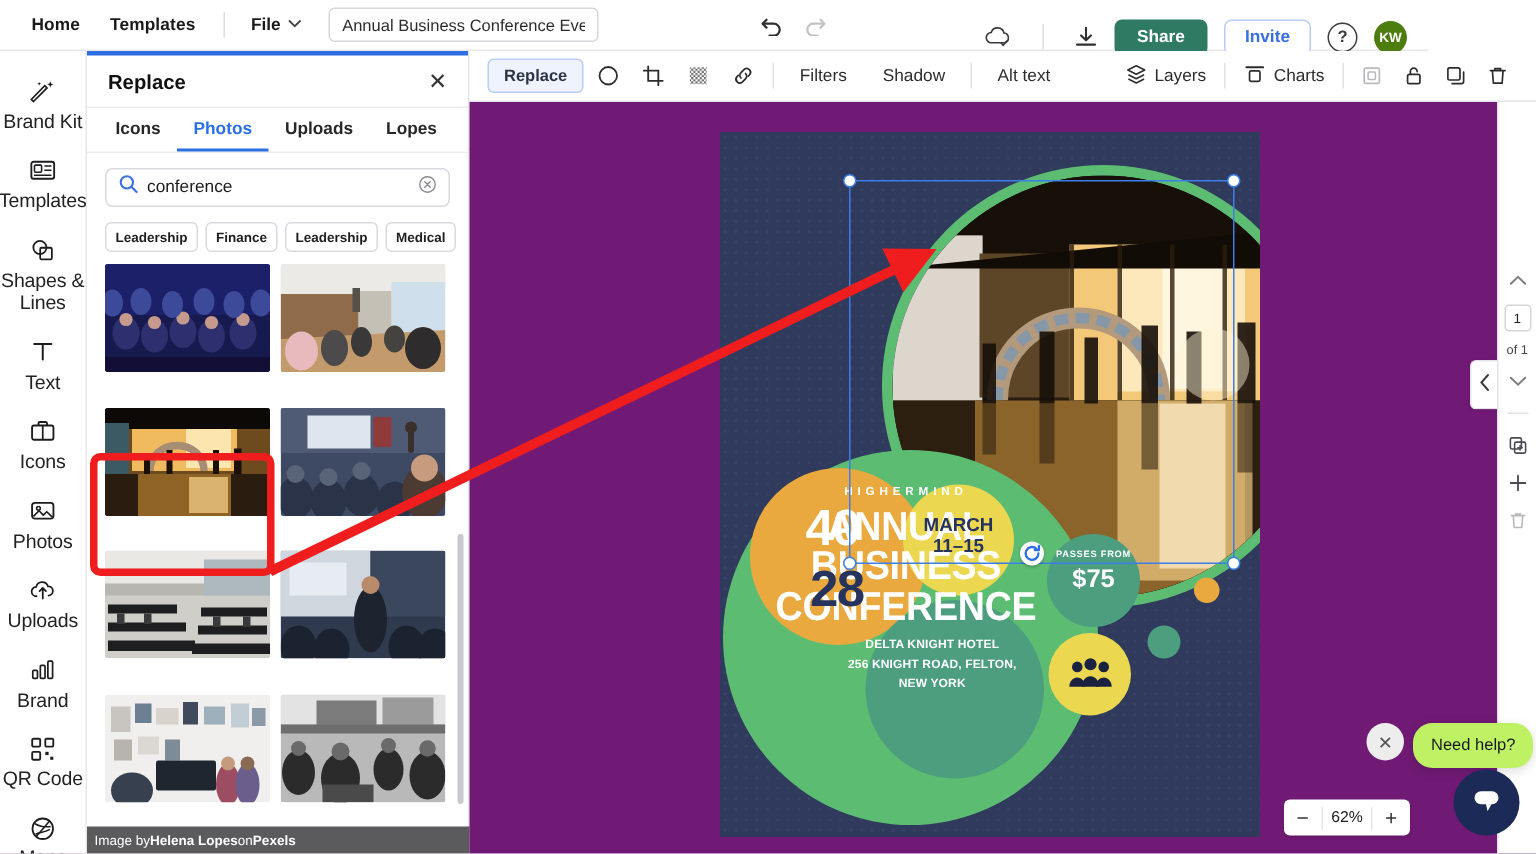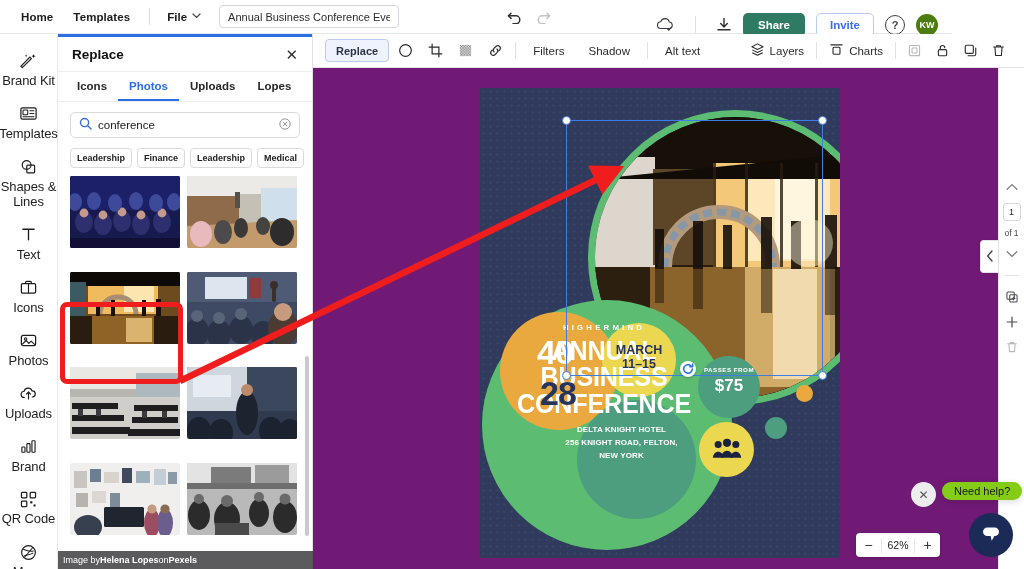--- a/index.html
+++ b/index.html
@@ -270,8 +270,8 @@
   .zval { font-size: 10.5px; color: #222; padding: 0 5px; min-width: 32px; text-align: center; }
   .zdiv { width: 1px; height: 15px; background: #e6e6ea; }
   .needhelp {
-    position: absolute; left: 942px; top: 482px; height: 18px;
-    background: #84cc16; border-radius: 13px; display: flex; align-items: center;
+    position: absolute; left: 942px; top: 482px; height: 30px;
+    background: #bef264; border-radius: 13px; display: flex; align-items: center;
     padding: 0 12px; font-size: 11px; color: #17181c;
     box-shadow: 0 2px 7px rgba(0,0,0,.14); cursor: pointer; z-index: 40;
   }

